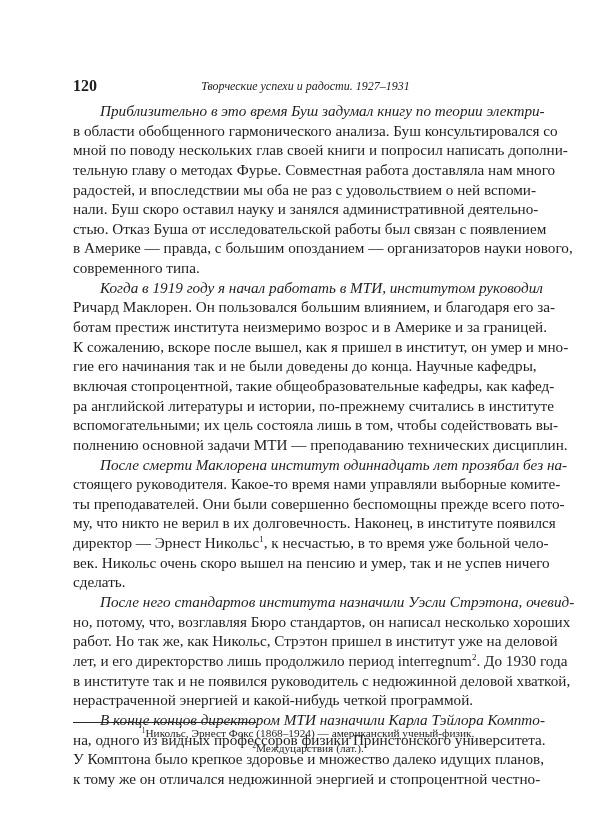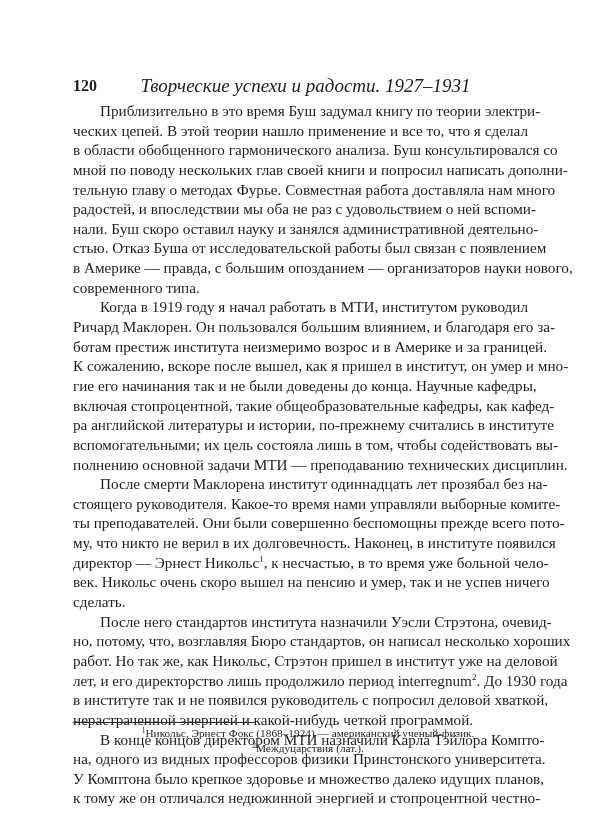--- a/index.html
+++ b/index.html
@@ -24,7 +24,7 @@
     position: absolute; left: 0; right: 0; top: 0;
     text-align: center;
     font-style: italic;
-    font-size: 19px; line-height: 20px;
+    font-size: 12px; line-height: 20px;
     padding-left: 10px;
   }
   .body-text {

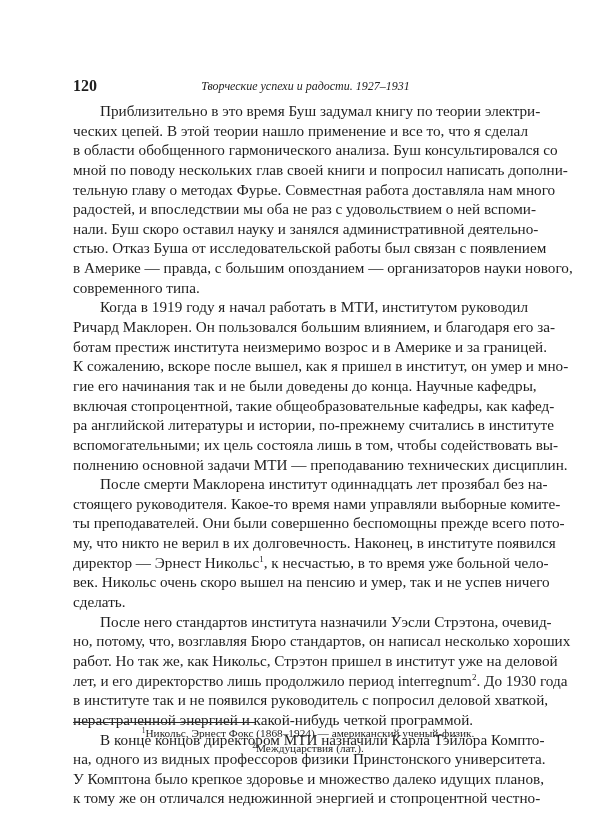--- a/index.html
+++ b/index.html
@@ -44,7 +44,7 @@
   .body-text .line.last {
     text-align-last: left;
   }
-  .body-text .line.indent { padding-left: 27px; }
+  .body-text .line.indent { padding-left: 27px; font-style: italic; }
   sup { font-size: 9px; line-height: 0; vertical-align: 6px; }
   .footnote-rule {
     position: absolute;

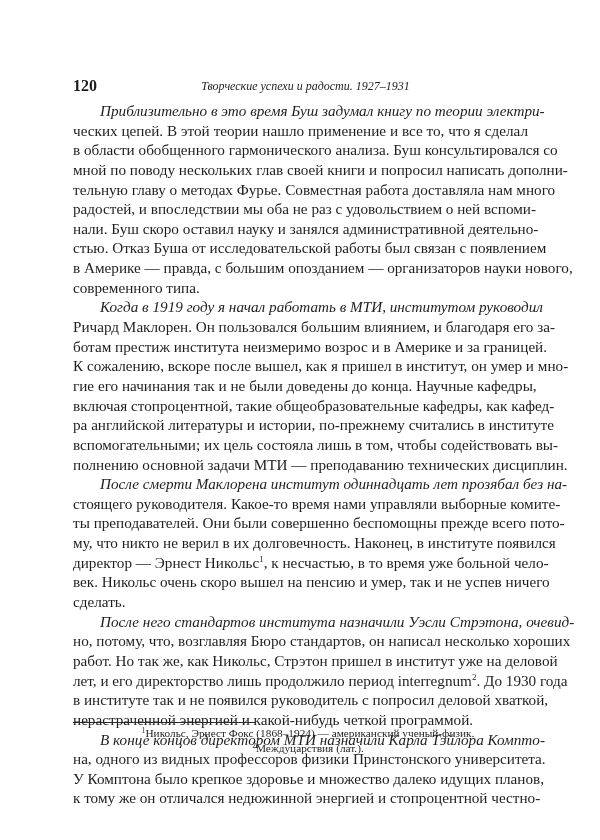--- a/index.html
+++ b/index.html
@@ -73,7 +73,6 @@
 
 <div class="body-text">
   <span class="line indent">Приблизительно в это время Буш задумал книгу по теории электри-</span>
-  <span class="line">ческих цепей. В этой теории нашло применение и все то, что я сделал</span>
   <span class="line">в области обобщенного гармонического анализа. Буш консультировался со</span>
   <span class="line">мной по поводу нескольких глав своей книги и попросил написать дополни-</span>
   <span class="line">тельную главу о методах Фурье. Совместная работа доставляла нам много</span>

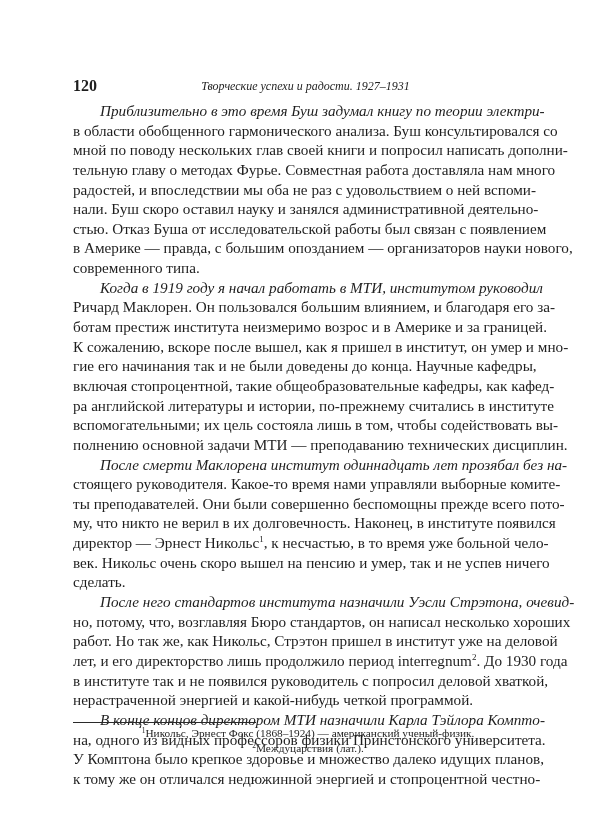--- a/index.html
+++ b/index.html
@@ -104,7 +104,7 @@
   <span class="line">но, потому, что, возглавляя Бюро стандартов, он написал несколько хороших</span>
   <span class="line">работ. Но так же, как Никольс, Стрэтон пришел в институт уже на деловой</span>
   <span class="line"><span>лет, и его директорство лишь продолжило период interregnum</span><sup>2</sup><span>. До 1930 года</span></span>
-  <span class="line">в институте так и не появился руководитель с попросил деловой хваткой,</span>
+  <span class="line">в институте так и не появился руководитель с недюжинной деловой хваткой,</span>
   <span class="line last">нерастраченной энергией и какой-нибудь четкой программой.</span>
 
   <span class="line indent">В конце концов директором МТИ назначили Карла Тэйлора Компто-</span>

